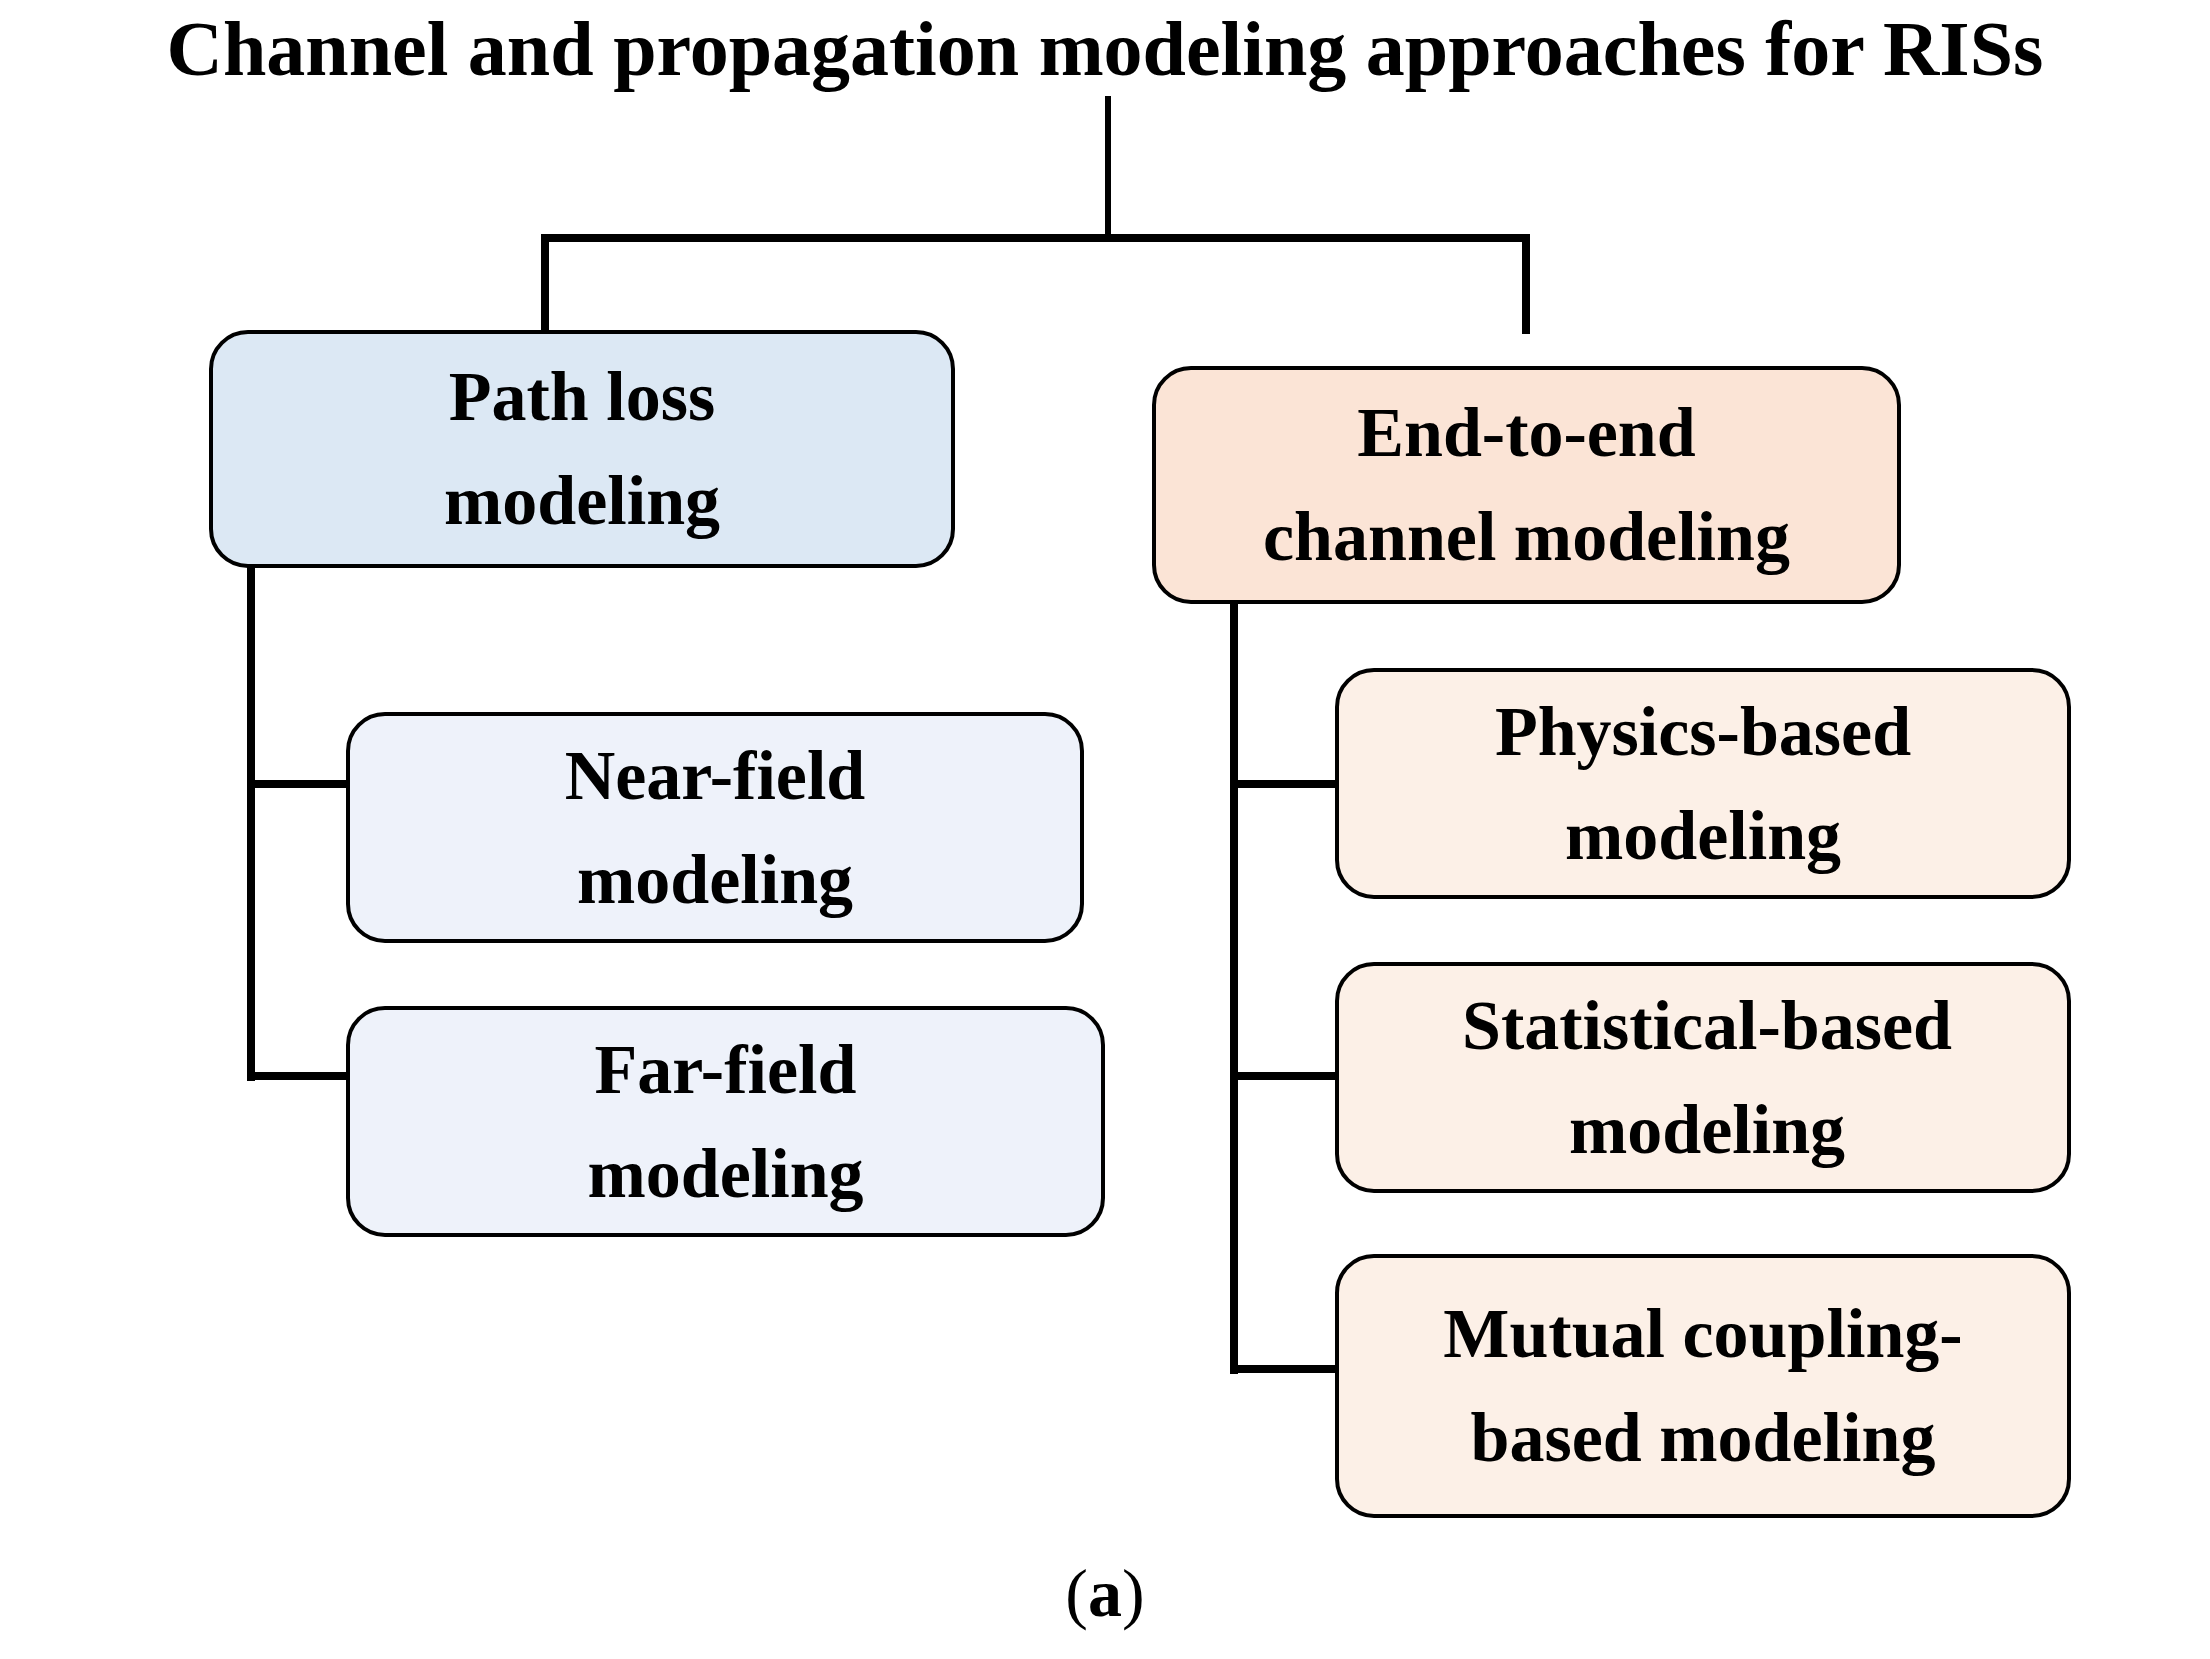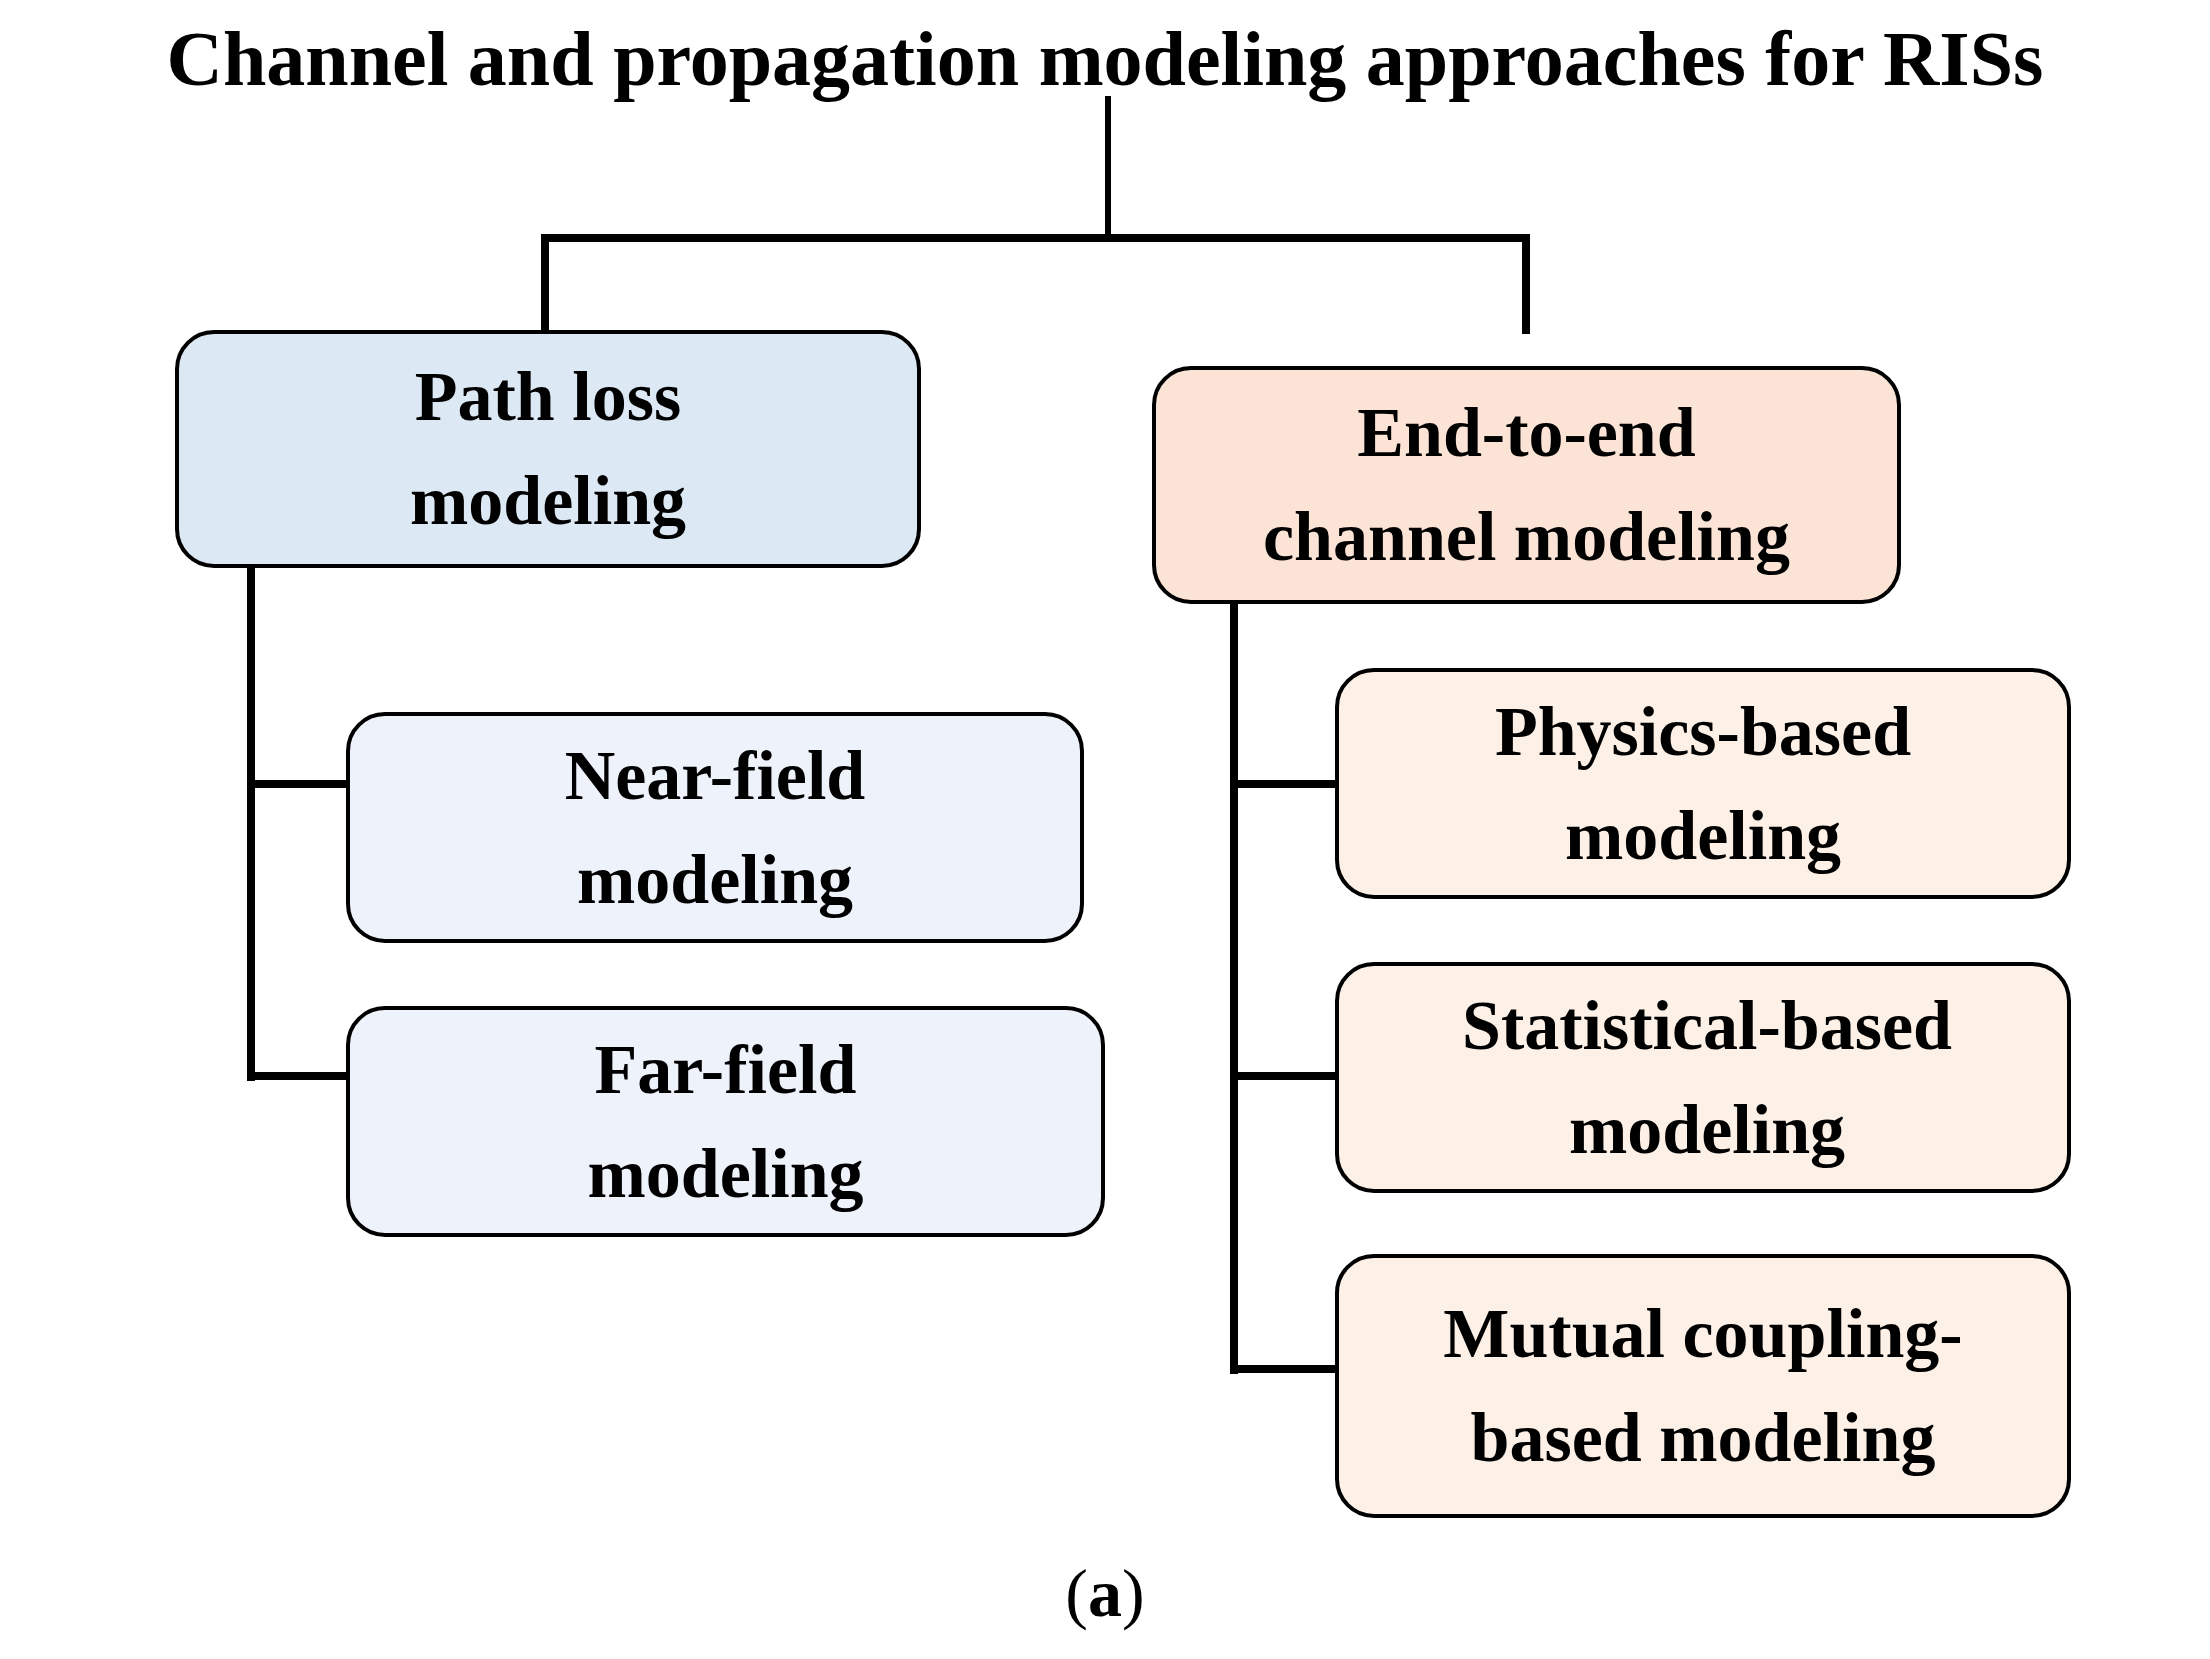--- a/index.html
+++ b/index.html
@@ -16,7 +16,7 @@
 
   .title {
     position: absolute;
-    top: 14px;
+    top: 4px;
     left: 0;
     width: 100%;
     text-align: center;

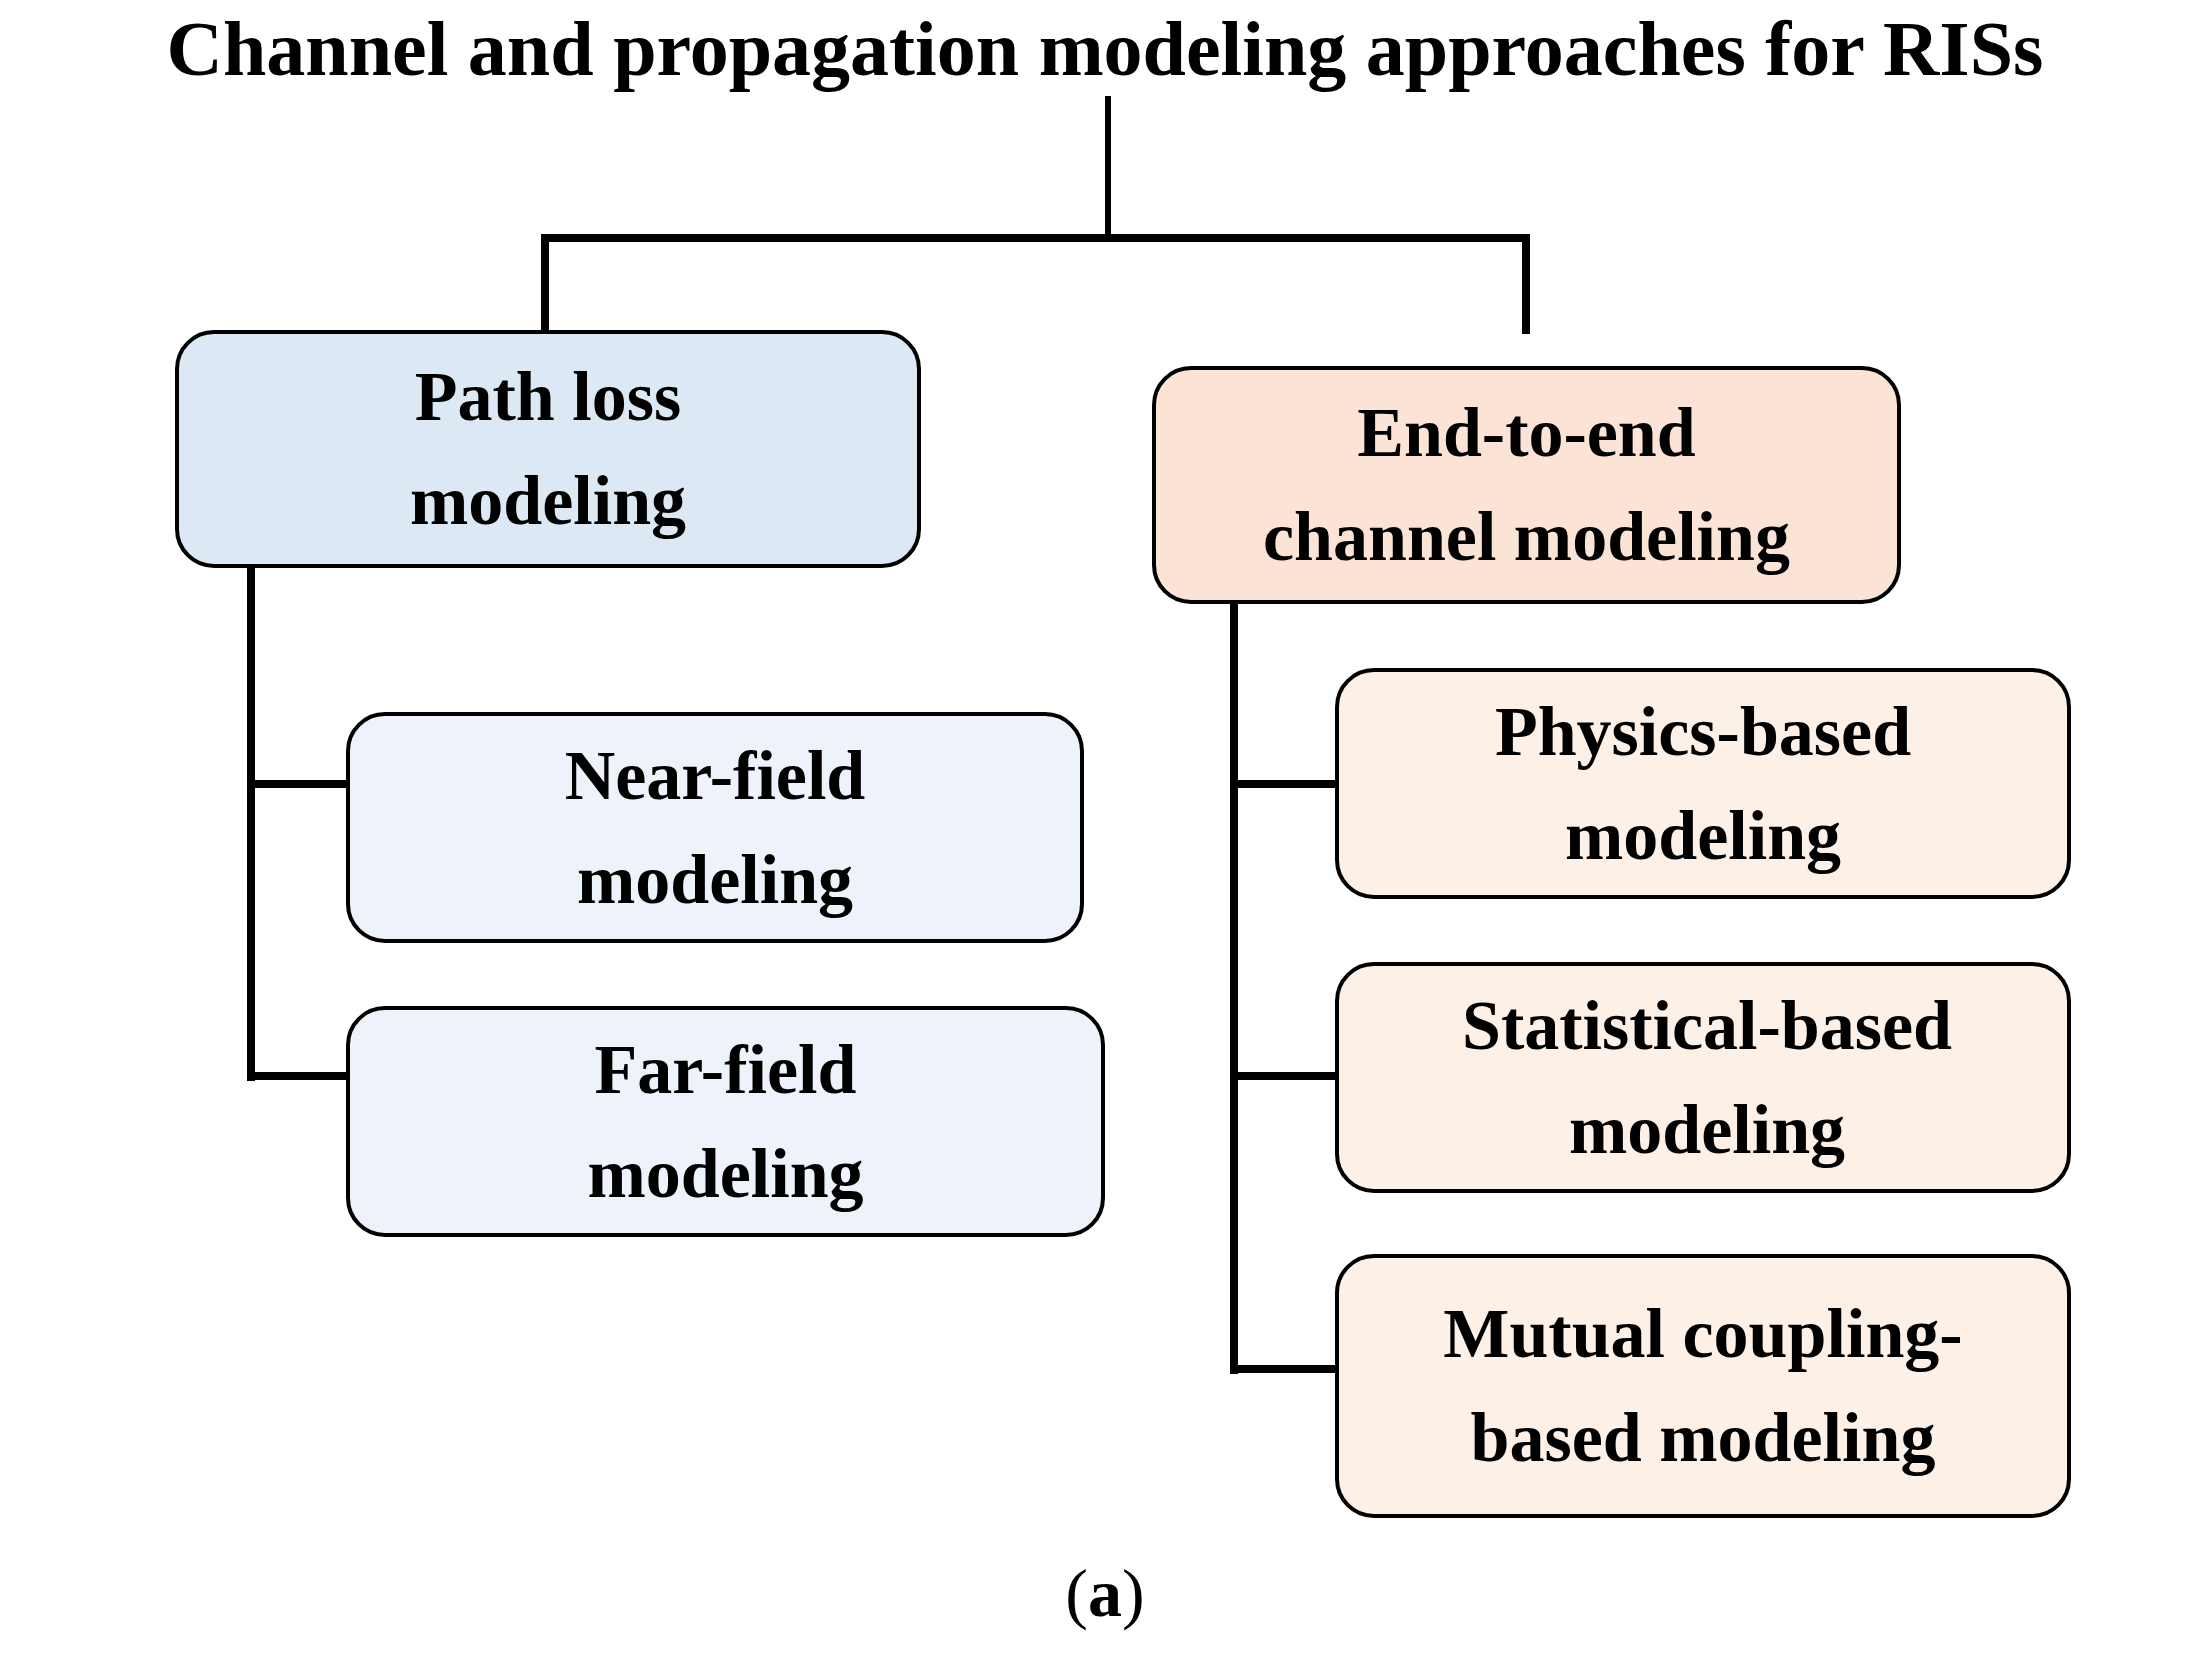--- a/index.html
+++ b/index.html
@@ -45,7 +45,7 @@
     white-space: pre-line;
   }
 
-  .fill-left-parent  { background: var(--path-loss-fill, #dce8f4); }
+  .fill-left-parent  { background: var(--path-loss-fill, #dce8f4); margin-left: 34px; }
   .fill-left-child   { background: var(--path-loss-child-fill, #eef2fa); margin-top: 44px; }
   .fill-right-parent { background: var(--end-to-end-fill, #fbe4d6); }
   .fill-right-child  { background: var(--end-to-end-child-fill, #fcf0e7); }

